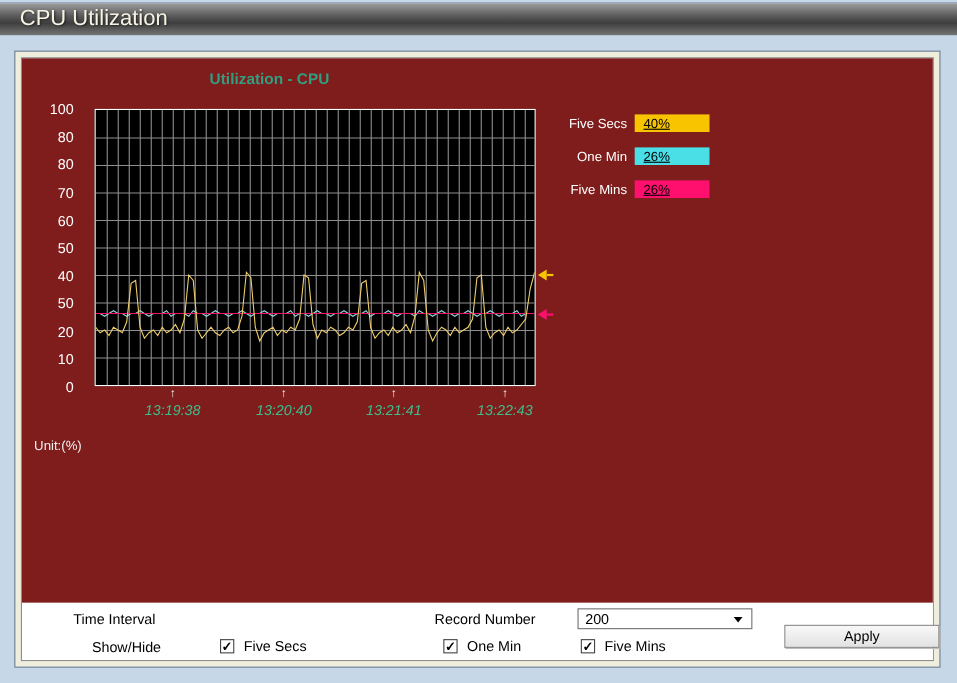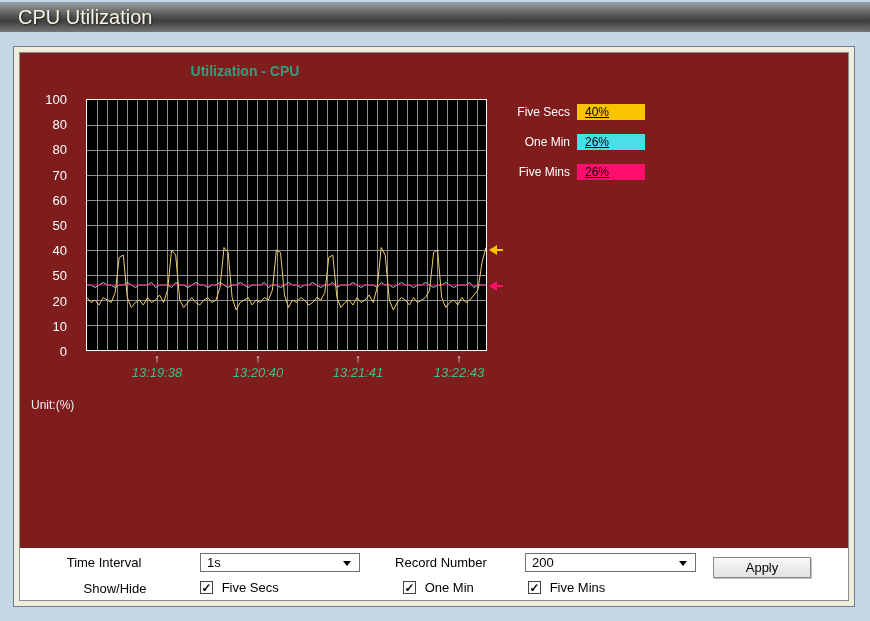--- a/index.html
+++ b/index.html
@@ -188,10 +188,6 @@
 
       <div class="controls-region">
         <div class="ctl-label lbl-interval">Time Interval</div>
-        <div class="dropdown dd-interval">
-          <span>1s</span>
-          <span class="dd-arrow"></span>
-        </div>
 
         <div class="ctl-label lbl-record">Record Number</div>
         <div class="dropdown dd-record">

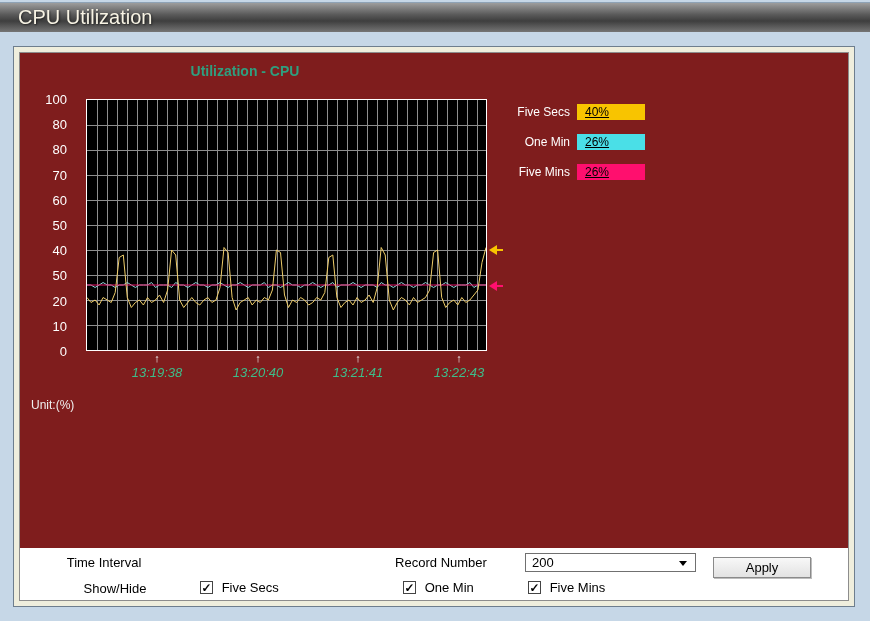--- a/index.html
+++ b/index.html
@@ -48,7 +48,7 @@
   .dropdown { position:absolute; top:5px; height:19px; background:#fff; border:1px solid #707070;
     font-size:13px; line-height:17px; padding-left:6px; cursor:default; }
   .dd-interval { left:180px; width:160px; }
-  .dd-record   { left:505px; width:171px; }
+  .dd-record   { left:505px; width:159px; }
   .dd-arrow { position:absolute; right:8px; top:7px; width:0; height:0;
     border-left:4px solid transparent; border-right:4px solid transparent; border-top:5px solid #000; }
   .apply-btn { position:absolute; left:693px; top:9px; width:98px; height:21px;

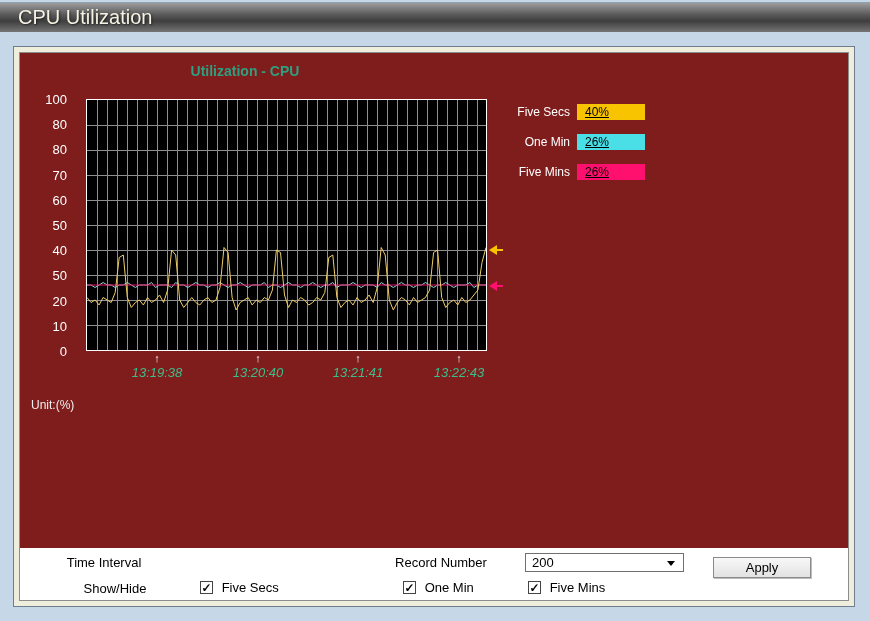--- a/index.html
+++ b/index.html
@@ -51,7 +51,7 @@
   .dd-record   { left:505px; width:159px; }
   .dd-arrow { position:absolute; right:8px; top:7px; width:0; height:0;
     border-left:4px solid transparent; border-right:4px solid transparent; border-top:5px solid #000; }
-  .apply-btn { position:absolute; left:693px; top:9px; width:98px; height:21px;
+  .apply-btn { position:absolute; left:693px; top:20px; width:141px; height:21px;
     background:linear-gradient(180deg,#f8f8f8,#e2e2e2); border:1px solid #8a8a8a;
     font-size:13px; text-align:center; line-height:19px; color:#000;
     box-shadow:1px 1px 0 #bdbdbd; cursor:default; }

